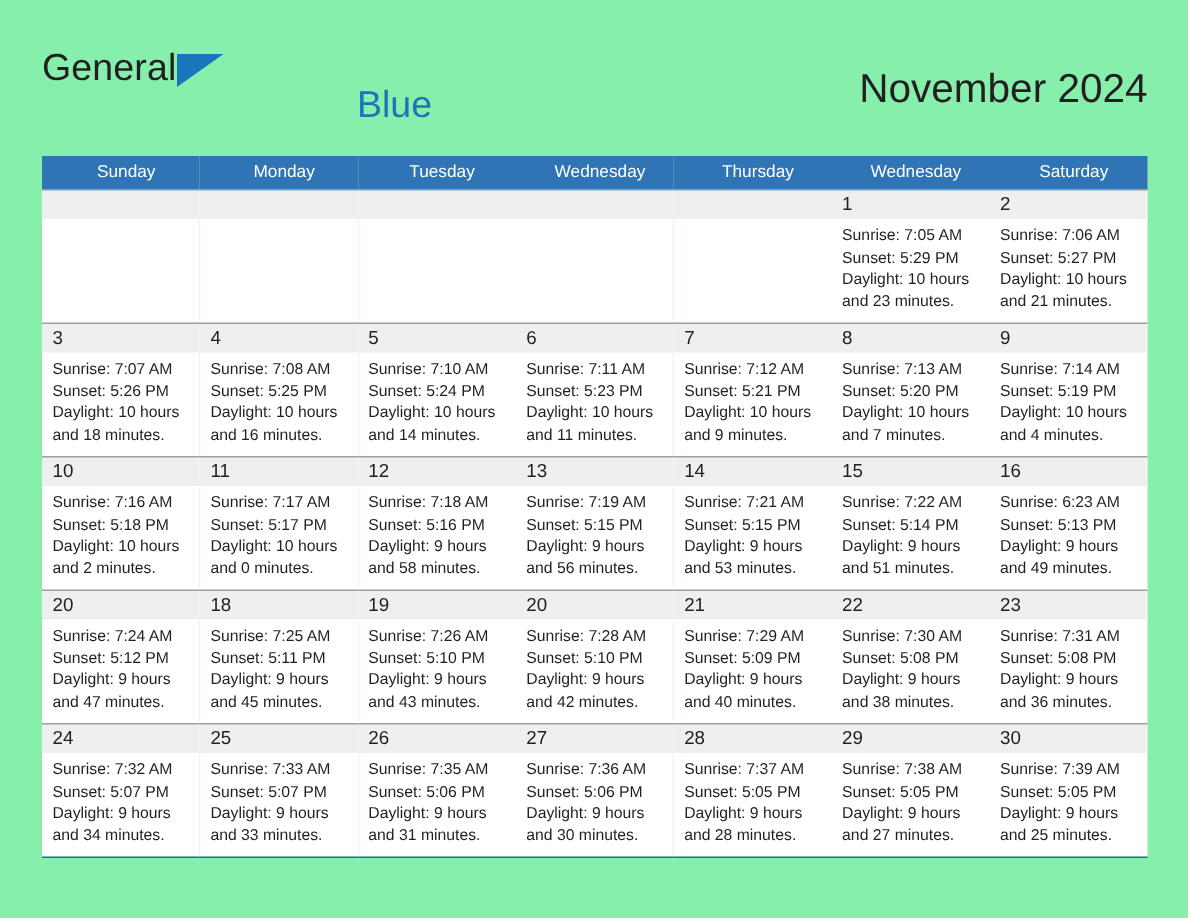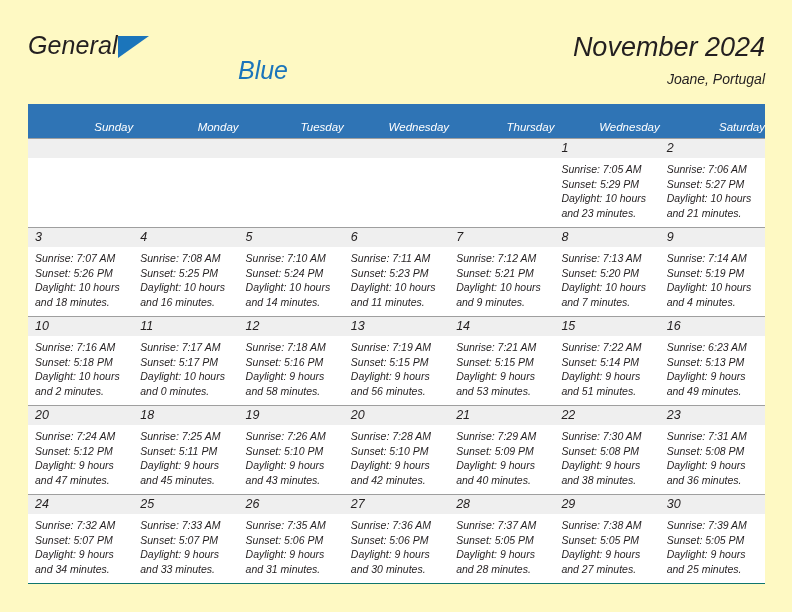--- a/index.html
+++ b/index.html
@@ -16,9 +16,8 @@
     position: relative;
     width: 792px;
     height: 612px;
-    background: #fef9c3;
+    background: #86efac;
     overflow: hidden;
-    font-style: italic;
   }
 
   

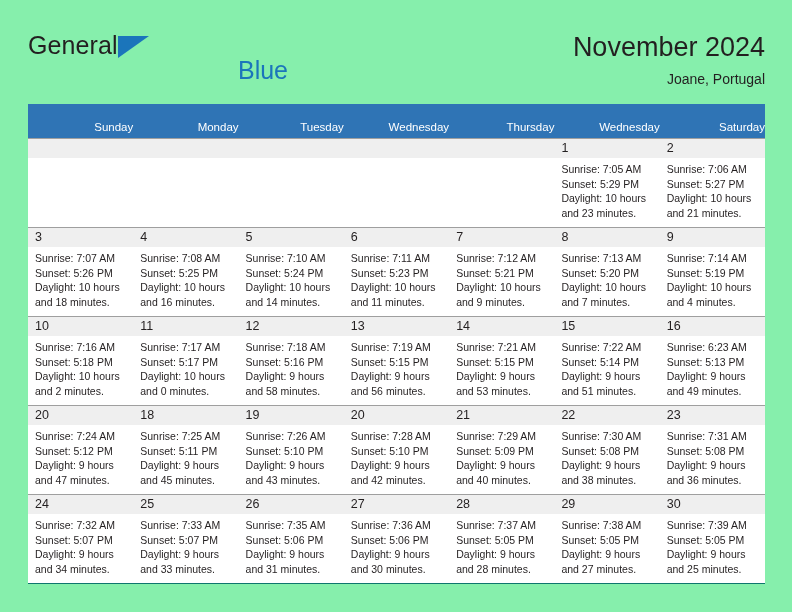--- a/index.html
+++ b/index.html
@@ -70,8 +70,8 @@
   .title-block {
     position: absolute;
     right: 0;
-    top: 0;
-    text-align: right;
+    top: 12px;
+    text-align: left;
   }
   .cal-title {
     font-size: 27px;

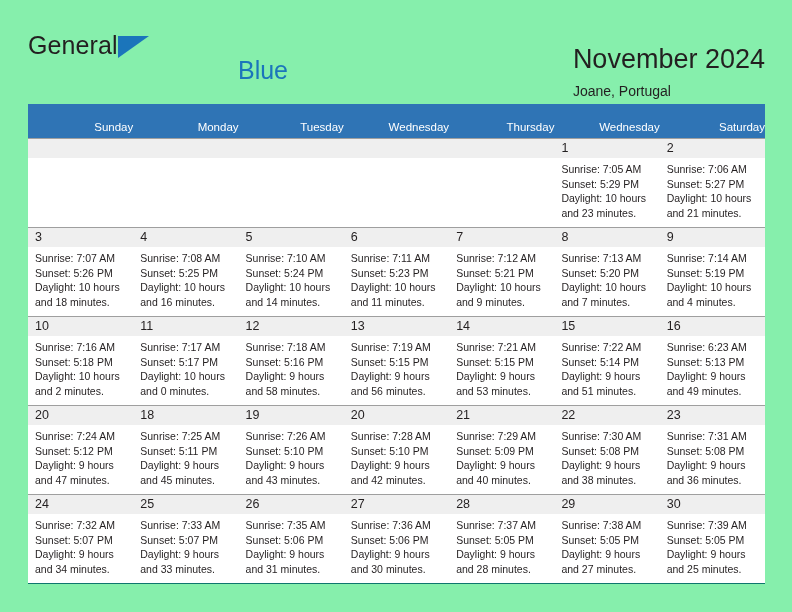--- a/index.html
+++ b/index.html
@@ -159,7 +159,6 @@
 
     <div class="title-block">
       <div class="cal-title">November 2024</div>
-      <div class="cal-subtitle">Joane, Portugal</div>
     </div>
 
   </div>

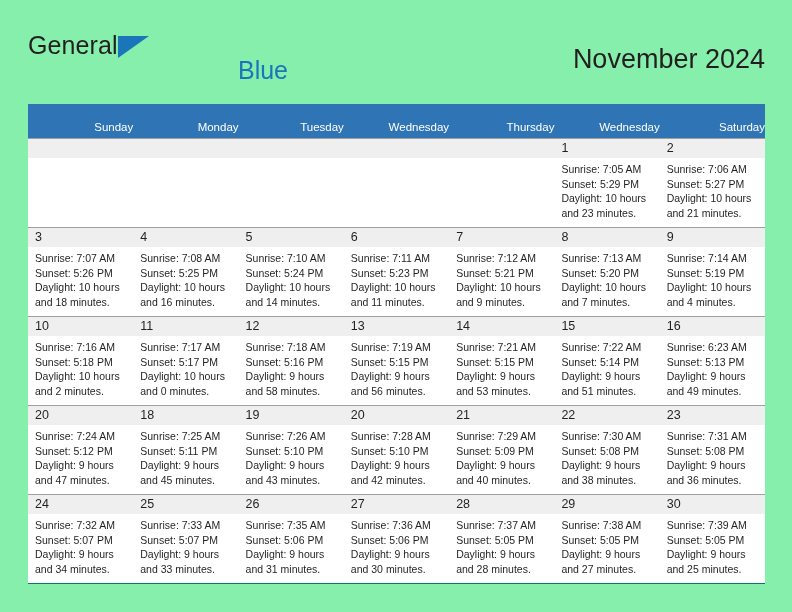--- a/index.html
+++ b/index.html
@@ -104,8 +104,8 @@
     color: #ffffff;
     font-size: 11.5px;
     font-weight: normal;
-    text-align: right;
-    padding: 17px 0 5px 7px;
+    text-align: center;
+    padding: 5px 0 5px 7px;
     height: 21px;
     border: none;
   }

